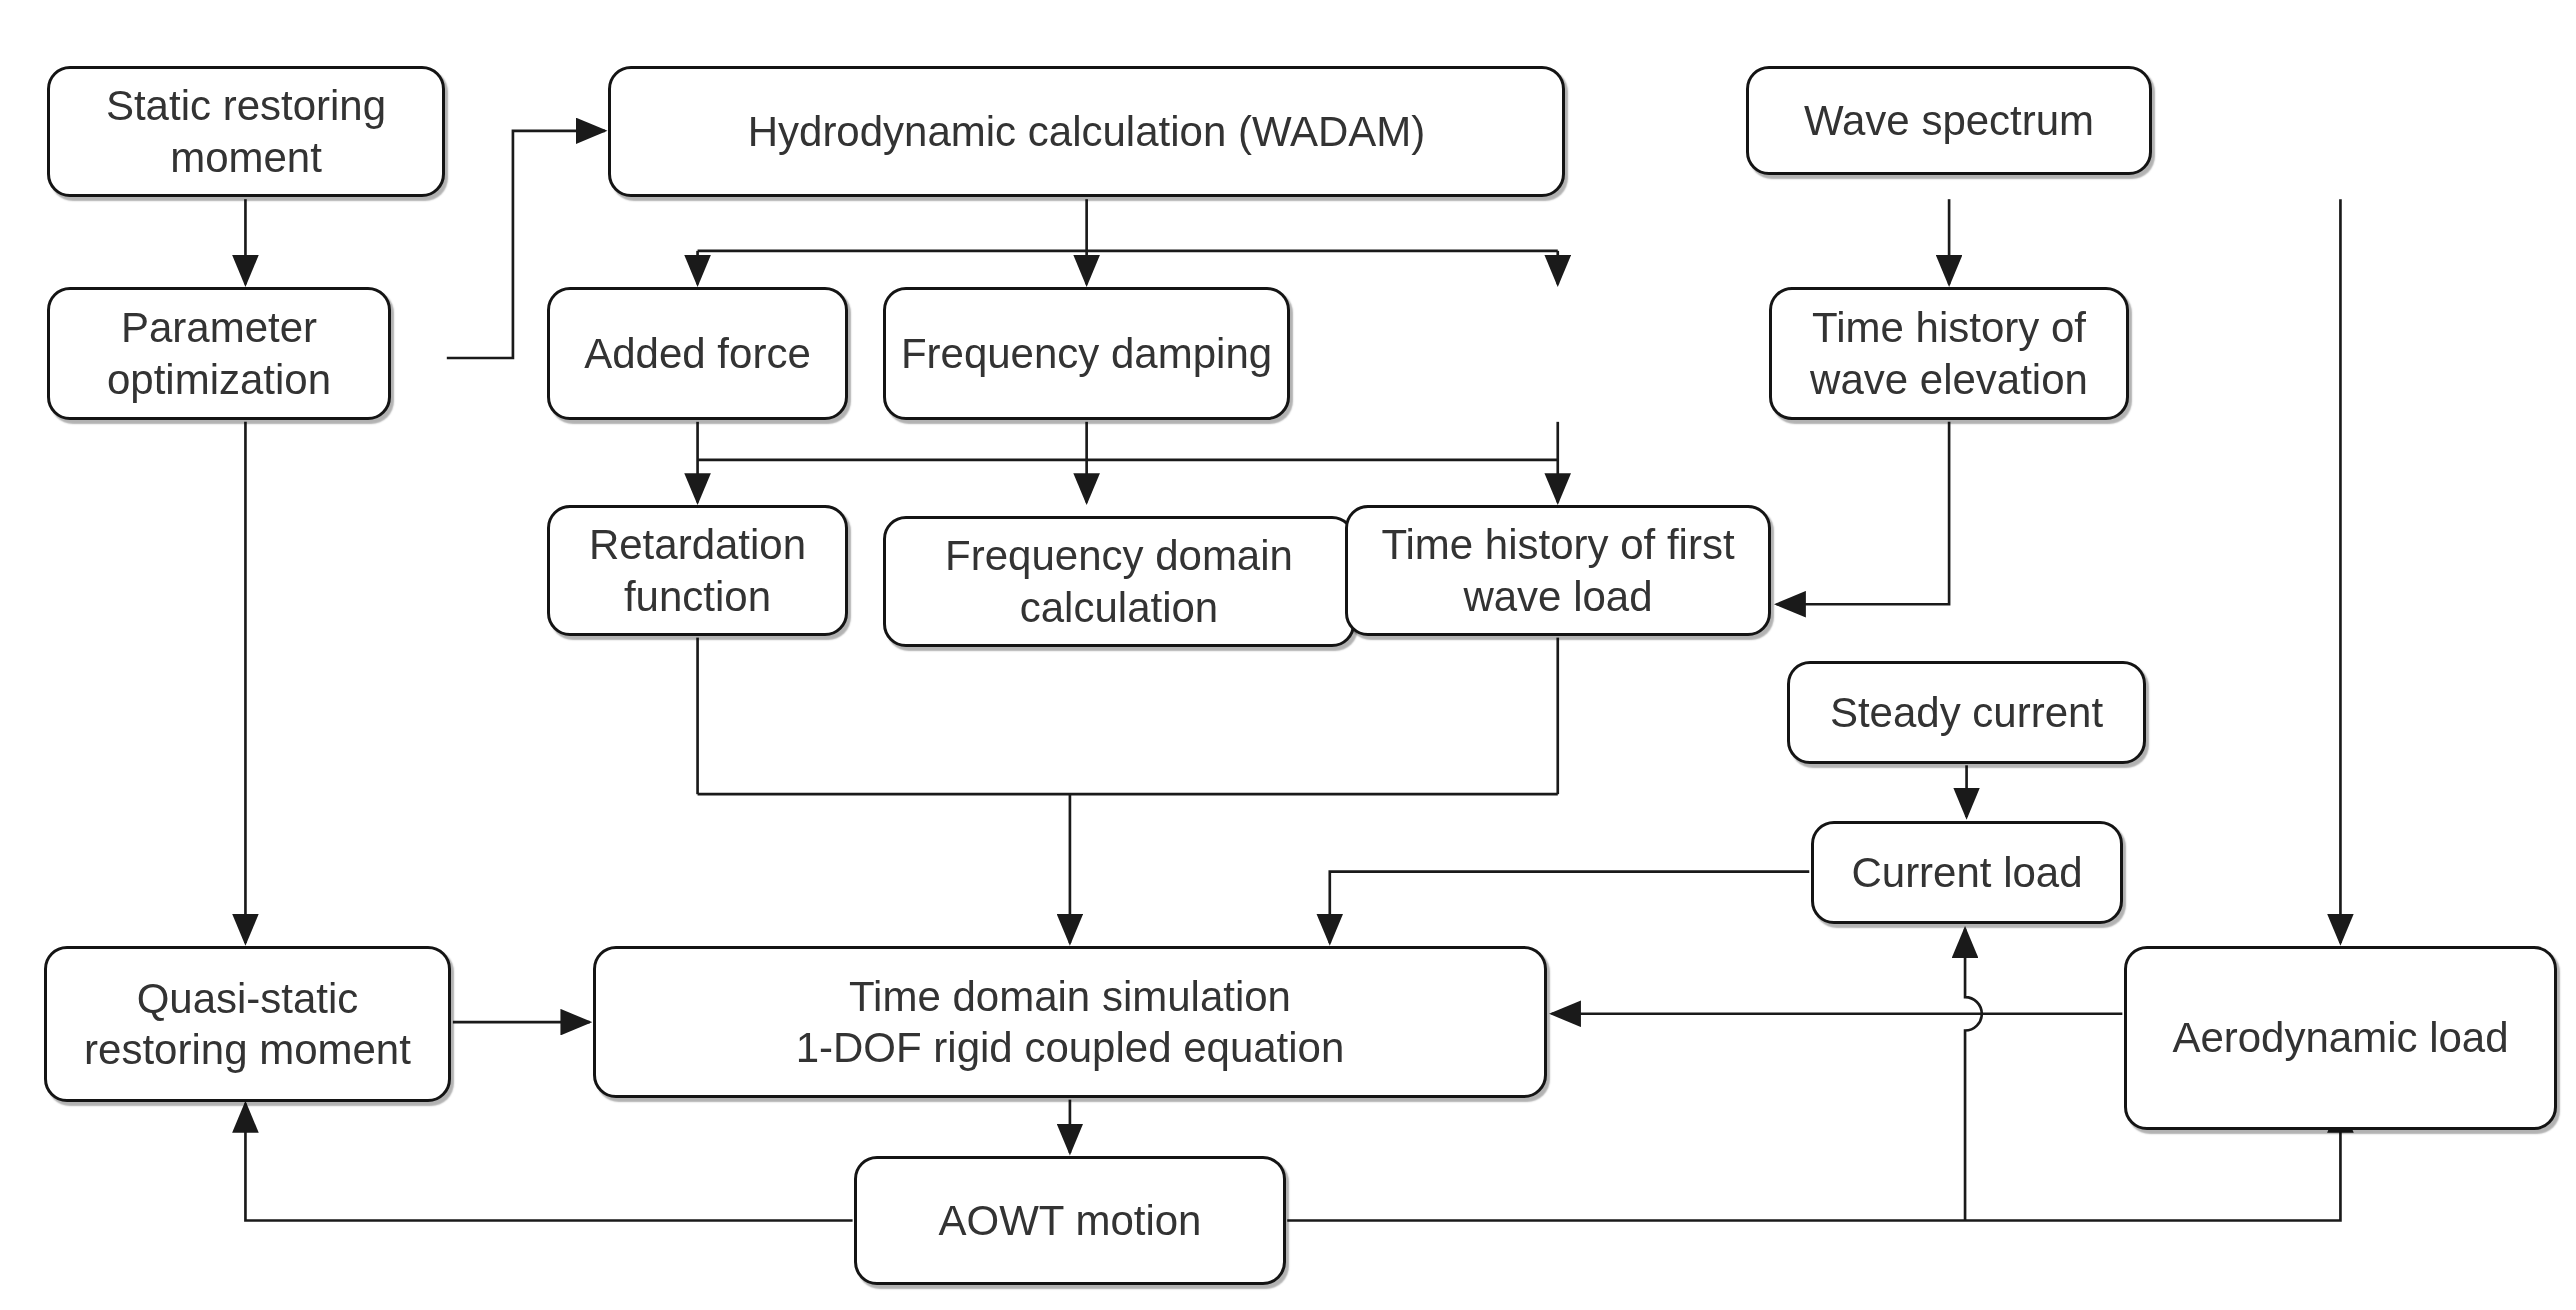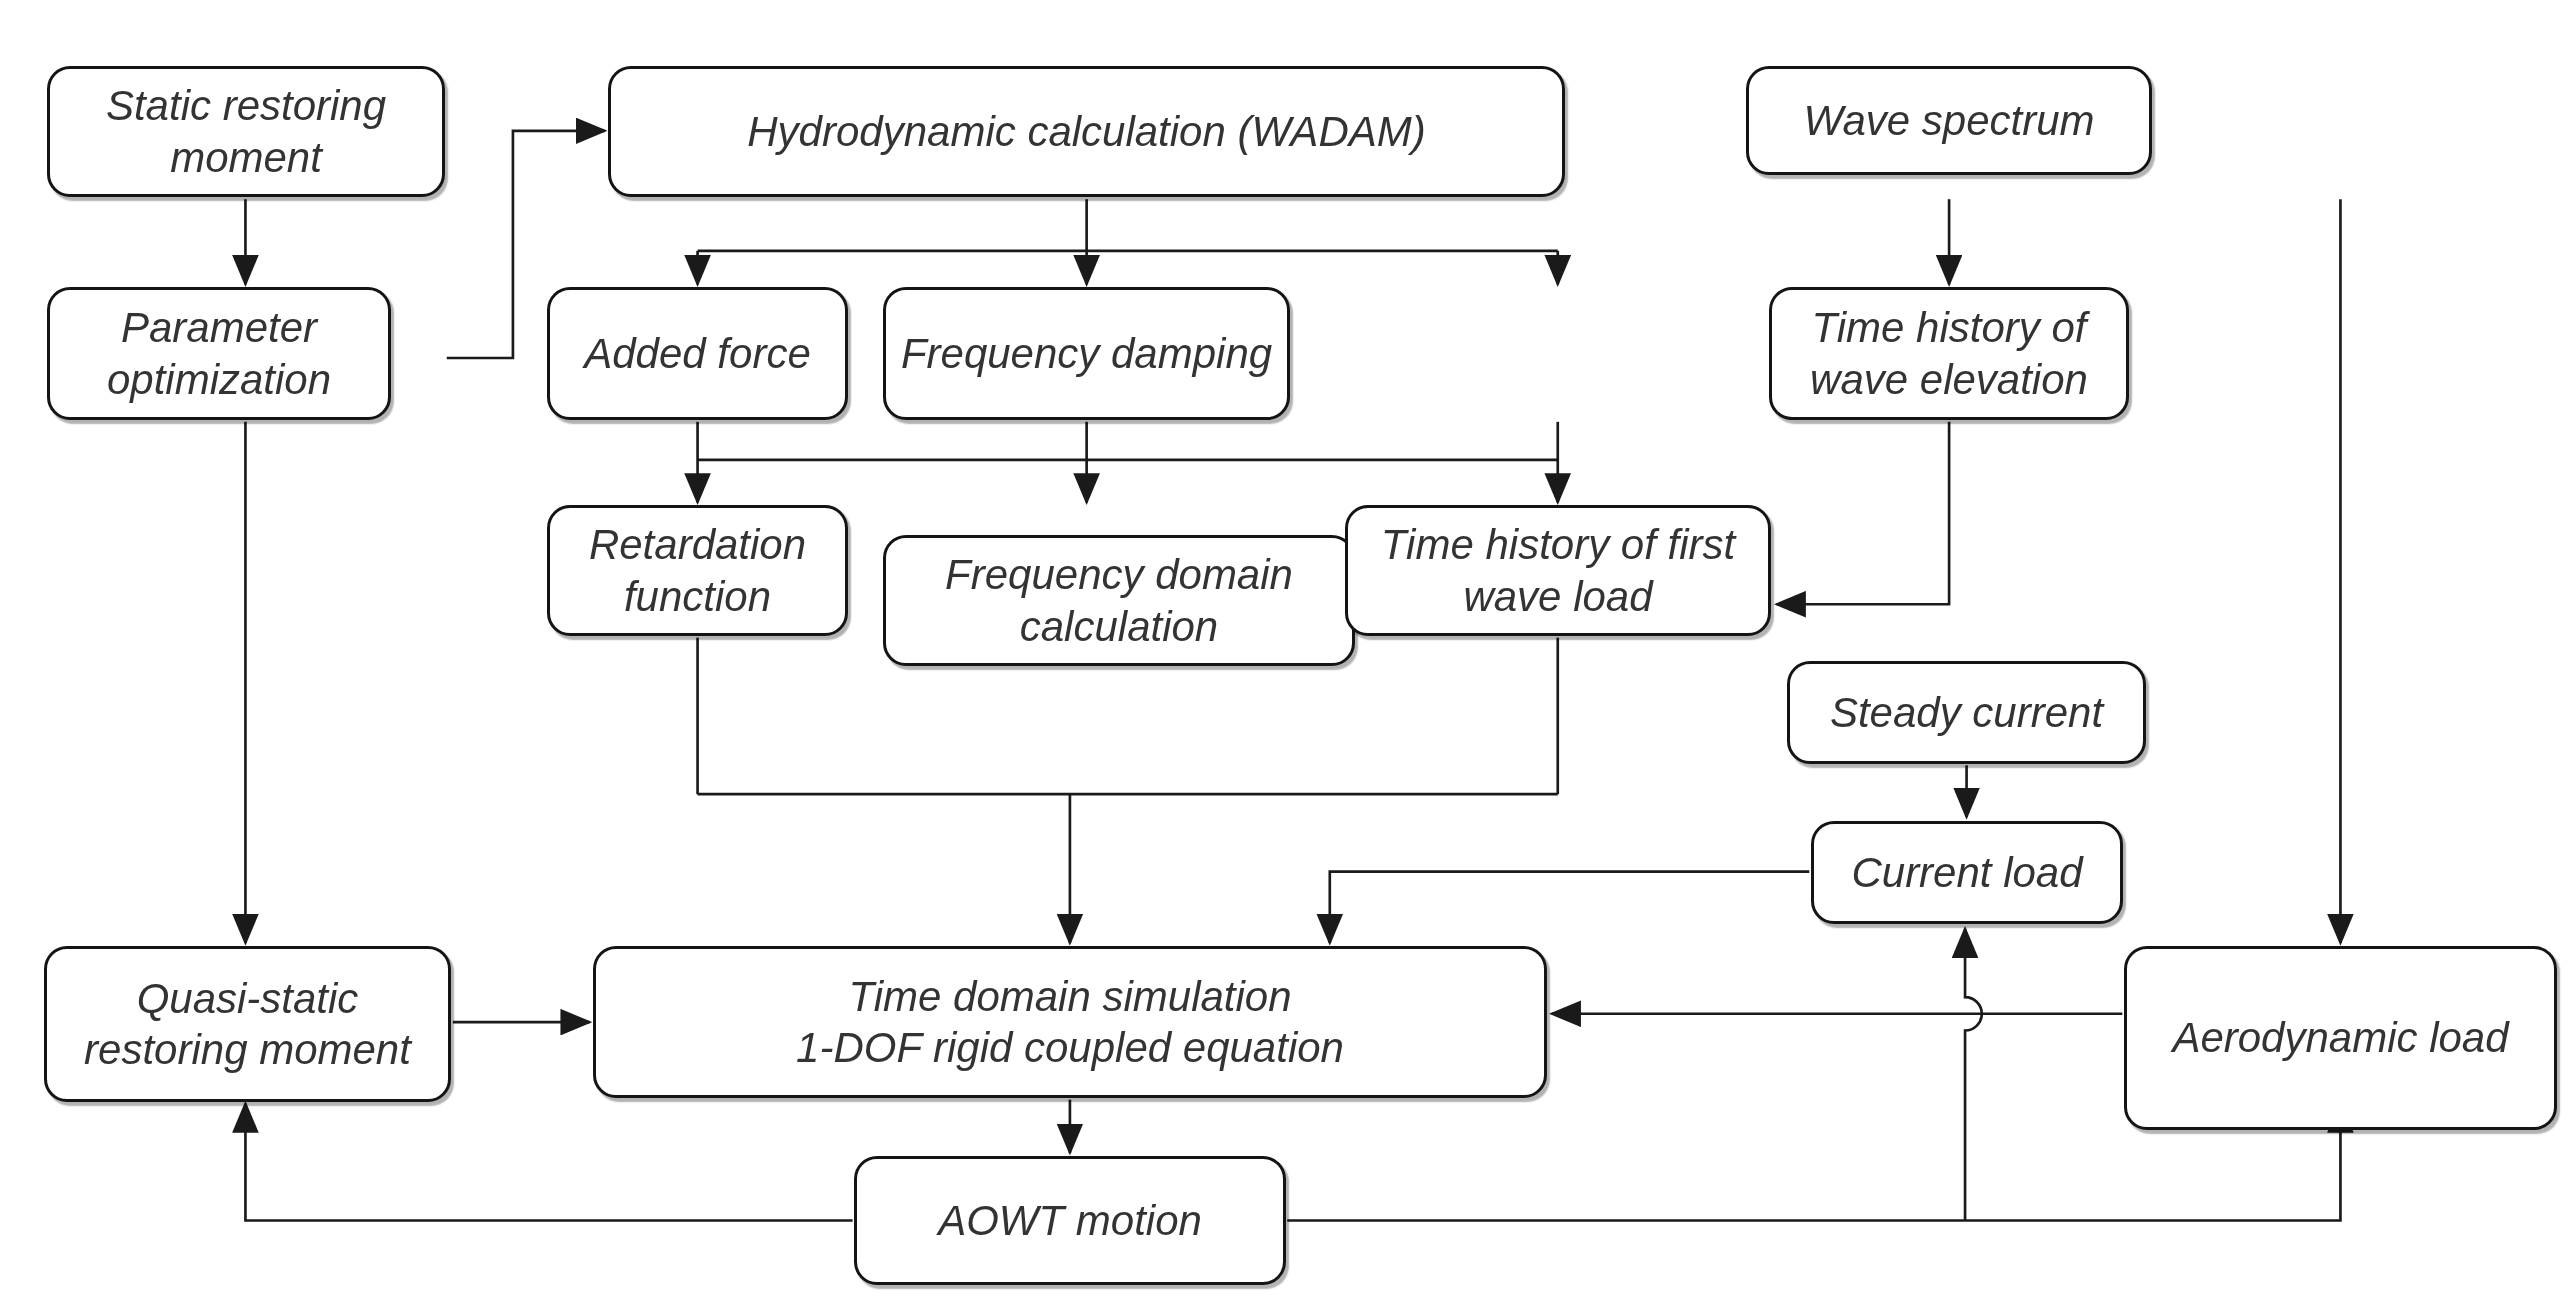--- a/index.html
+++ b/index.html
@@ -9,7 +9,6 @@
     background:#ffffff;
     font-family:"Liberation Sans","DejaVu Sans",sans-serif;
     overflow:hidden;
-    font-style:italic;
   }
   .wires{position:absolute;left:0;top:0;width:2576px;height:1311px;}
   .wire{fill:none;stroke:#1a1a1a;stroke-width:3.5px;}

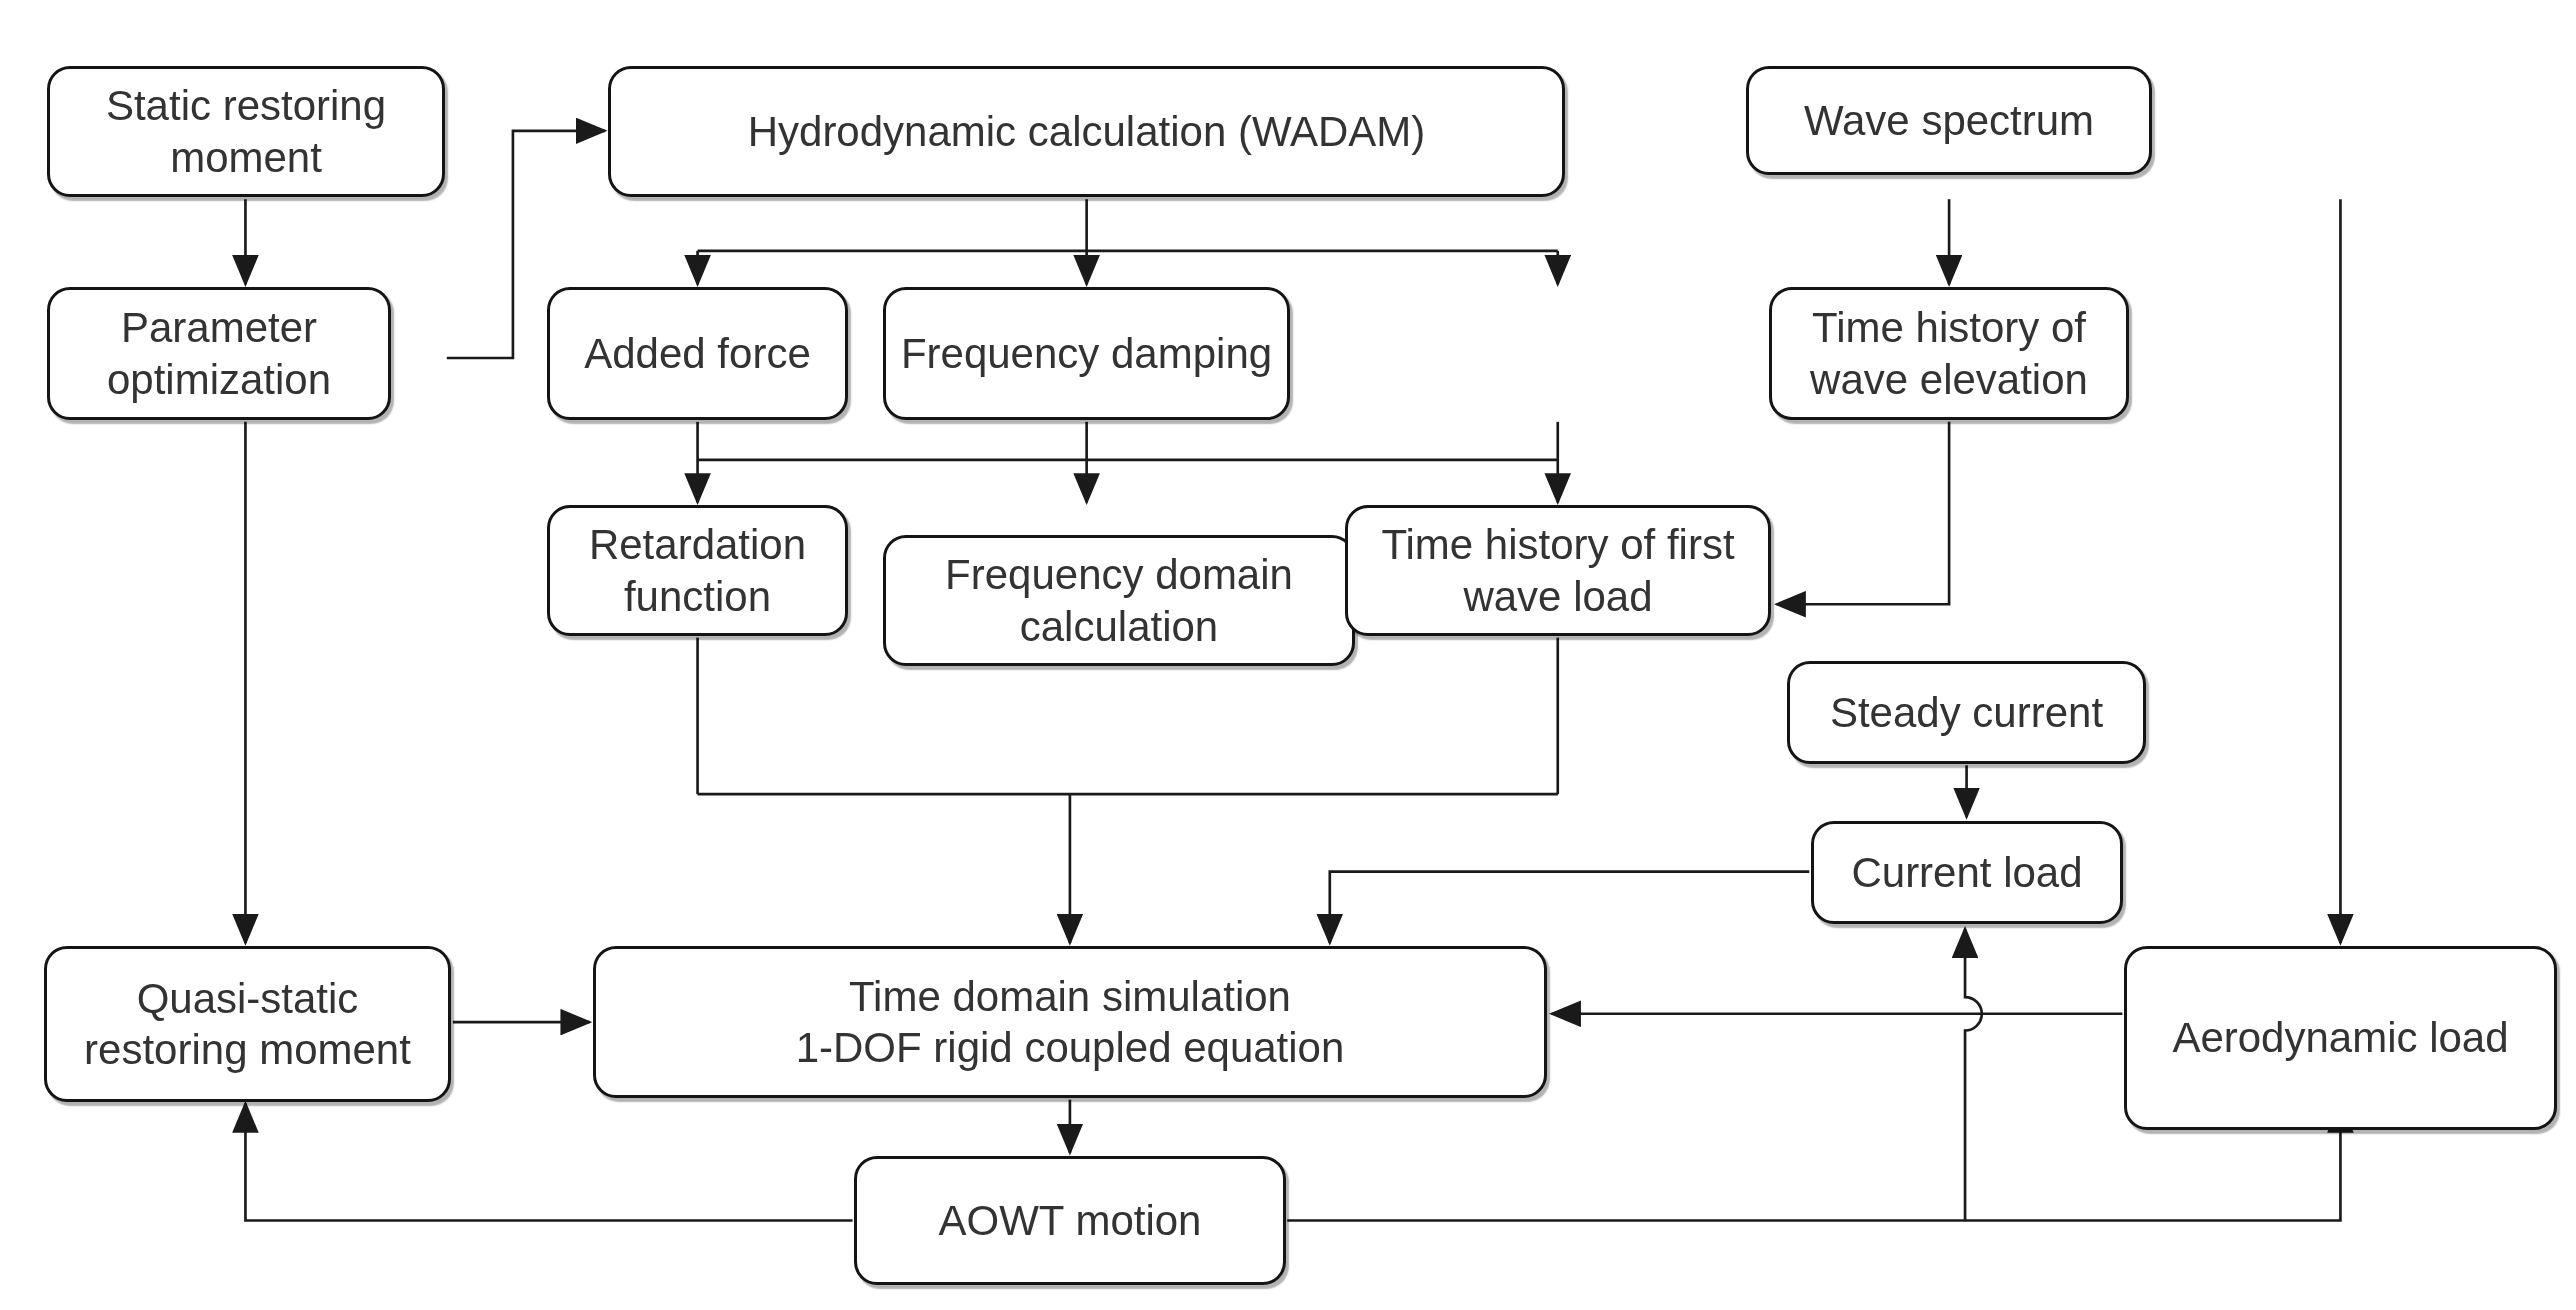--- a/index.html
+++ b/index.html
@@ -106,7 +106,7 @@
   <div class="node" style="left:547px;top:505px;width:301px;height:131px"><span>Retardation
 function</span></div>
 
-  <div class="node" style="left:883px;top:535px;width:472px;height:131px"><span>Frequency domain
+  <div class="node" style="left:883px;top:516px;width:472px;height:131px"><span>Frequency domain
 calculation</span></div>
 
   <div class="node" style="left:1345px;top:505px;width:426px;height:131px"><span>Time history of first

